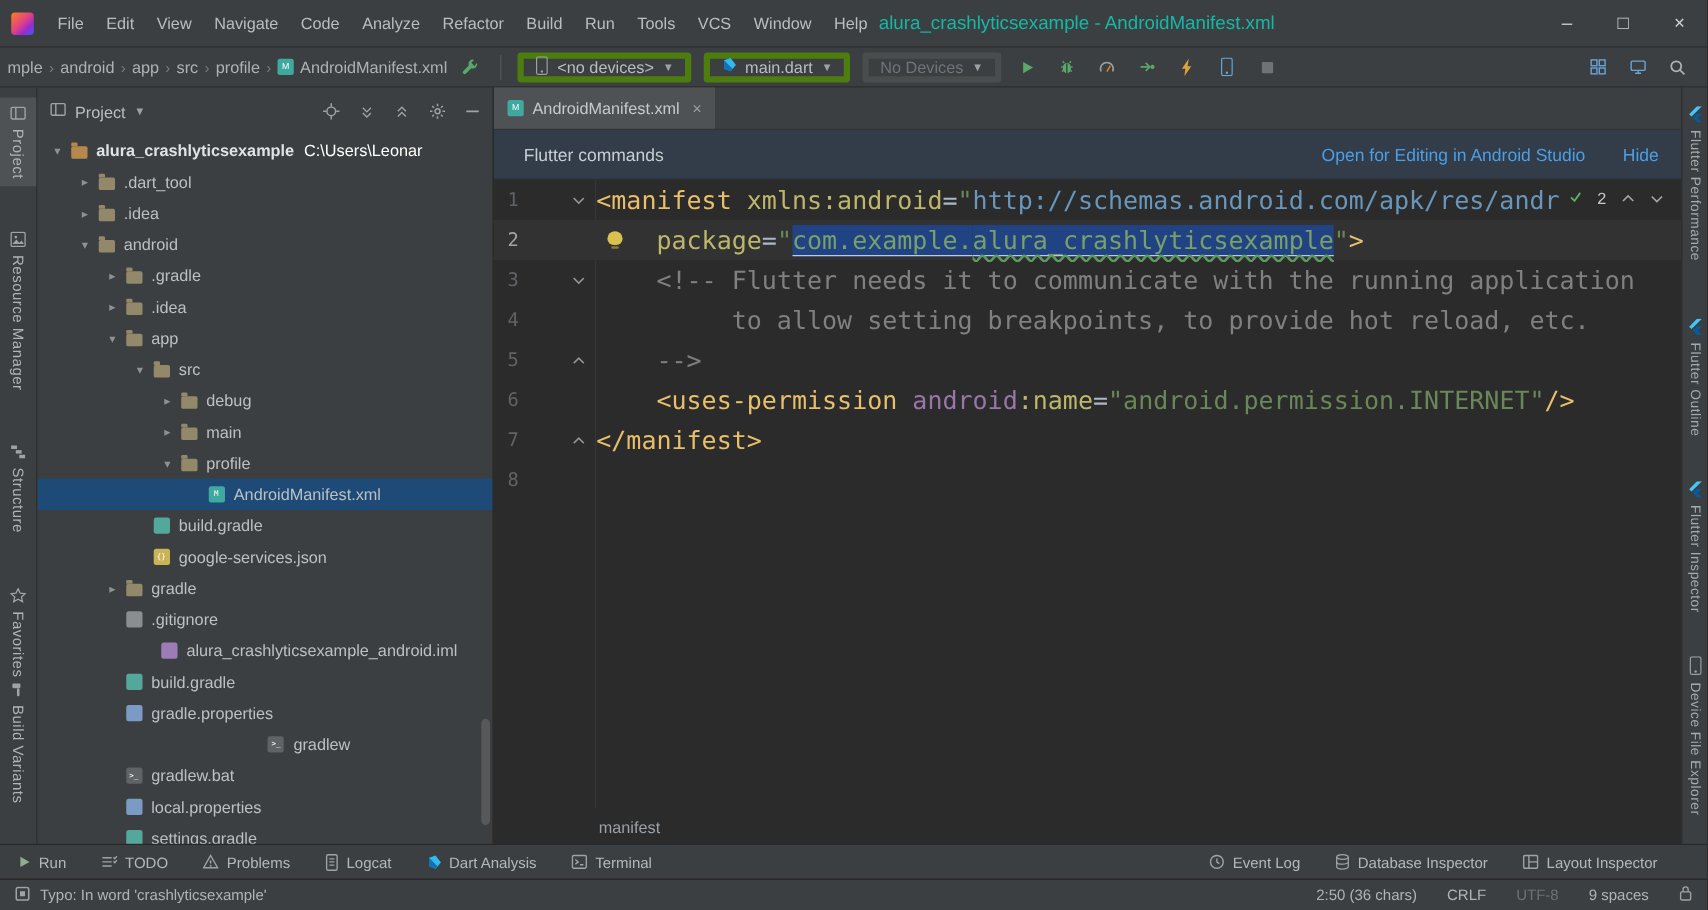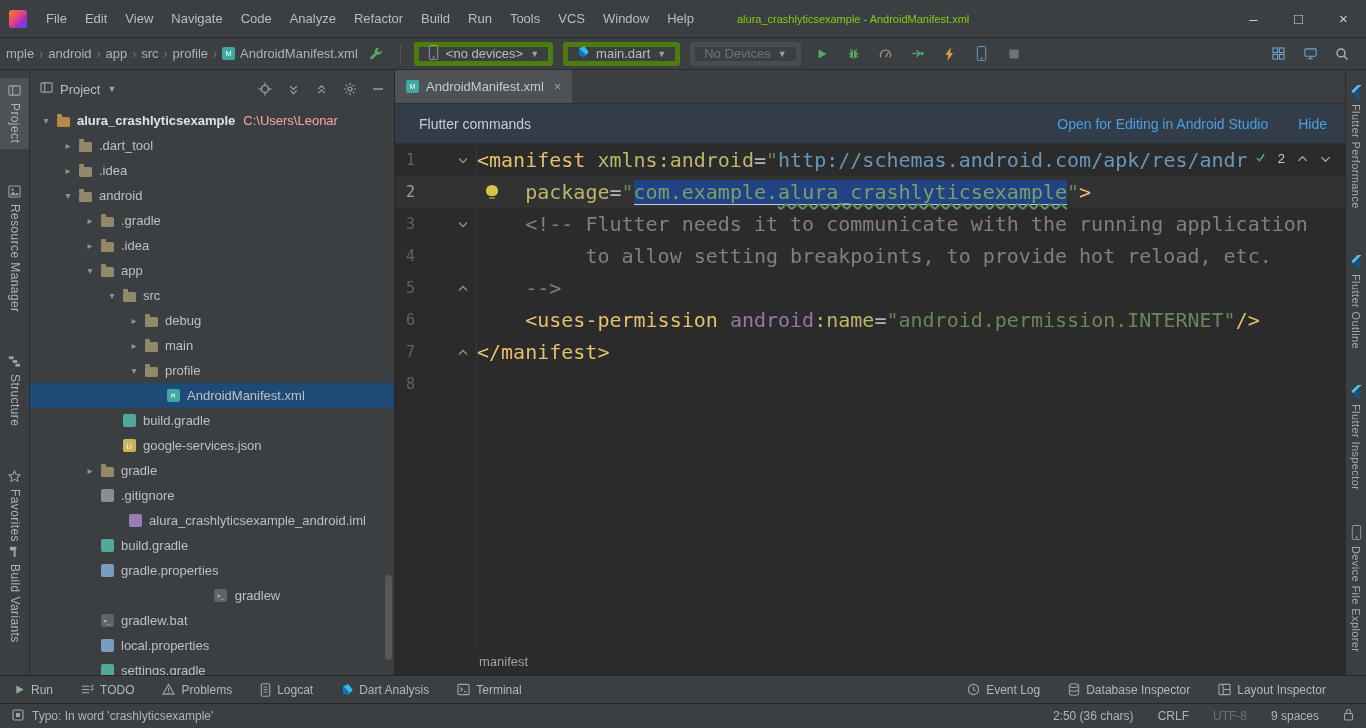--- a/index.html
+++ b/index.html
@@ -21,7 +21,7 @@
     background:linear-gradient(135deg,#fc801d 0%,#e4447f 45%,#9a2bd0 72%,#3d5afe 100%); }
   .menus { display:flex; }
   .menu { padding:0 9px; color:#bbbdbf; font-size:13px; line-height:38px; }
-  .title-text { color:#84cc16; margin-left:34px; font-size:11px; white-space:nowrap;
+  .title-text { color:#14b8a6; font-size:15px; white-space:nowrap;
     overflow:hidden; }
   .win-controls { margin-left:auto; display:flex; }
   .win-btn { width:45px; height:38px; text-align:center; line-height:38px;

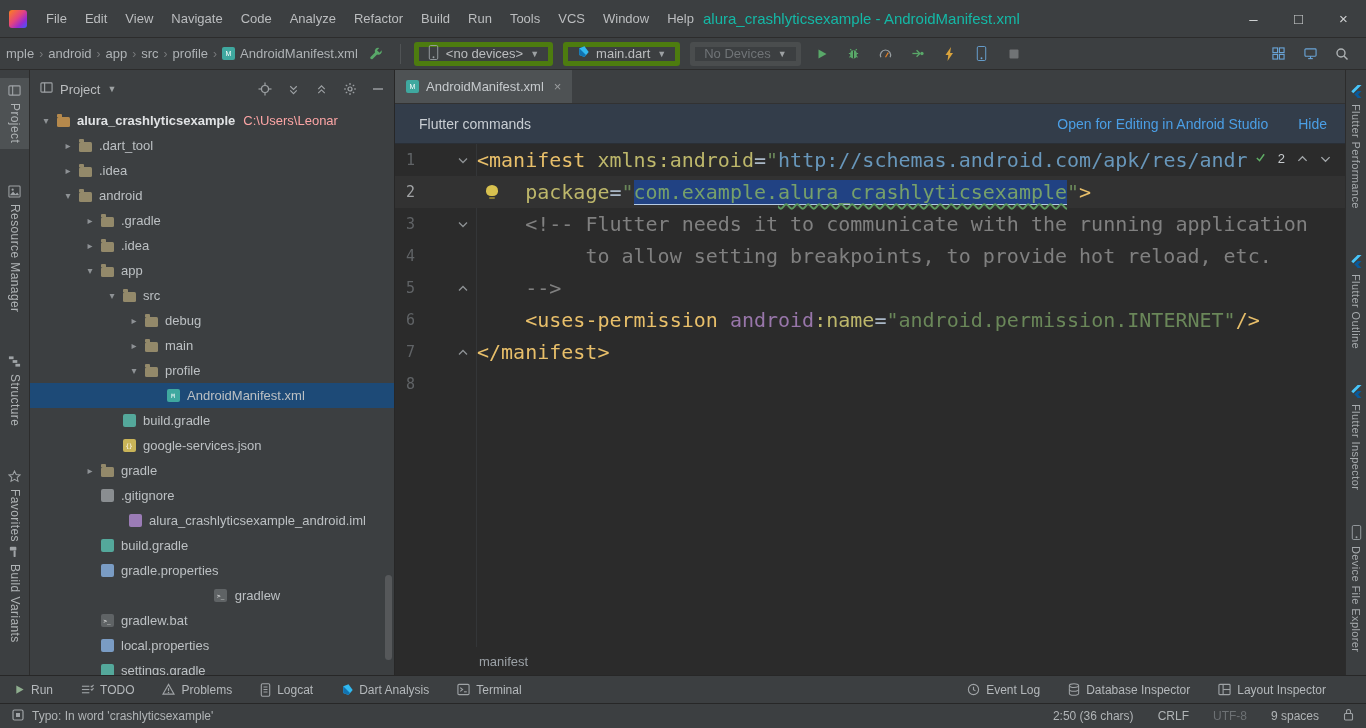--- a/index.html
+++ b/index.html
@@ -76,7 +76,7 @@
     justify-content:center; font-size:6px; color:#fff; font-family:"DejaVu Sans Mono",monospace; }
   .t-label { margin-left:5px; color:#bcc0c3; }
   .t-label.bold { color:#e0e2e4; font-weight:bold; }
-  .t-detail { color:#fca5a5; margin-left:8px; }
+  .t-detail { color:#ffffff; margin-left:8px; }
   .pp-vscroll { position:absolute; right:2px; top:505px; width:7px; height:85px;
     background:#5a5d5f; border-radius:4px; opacity:.85; }
 

